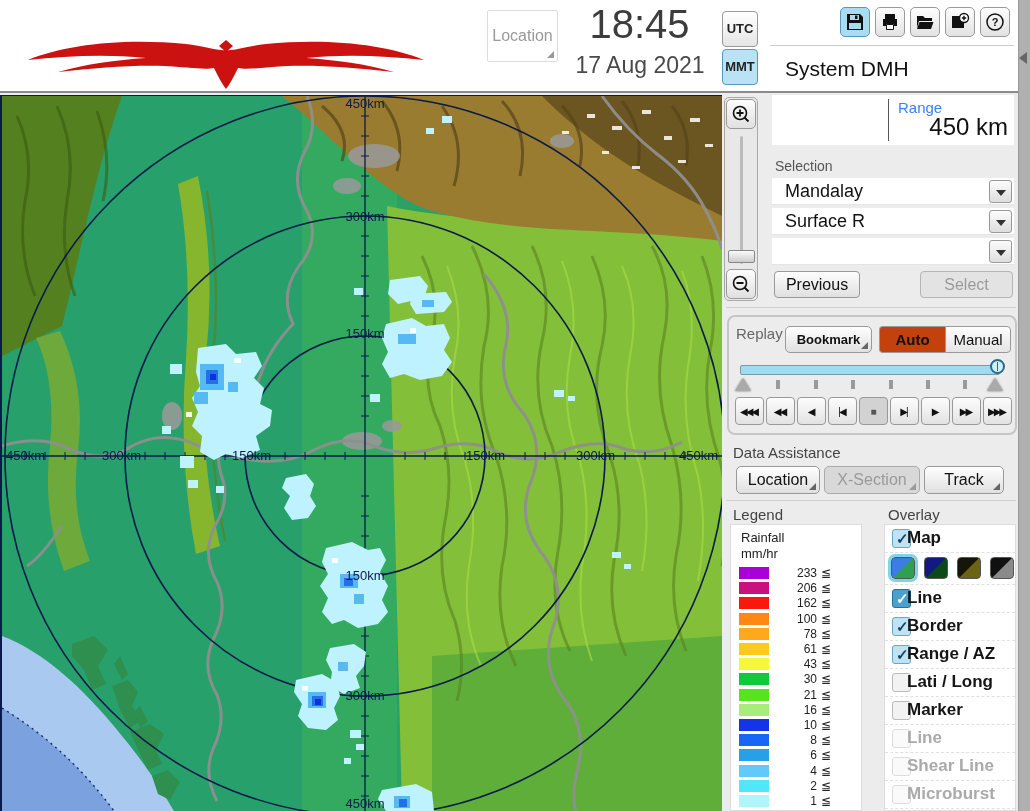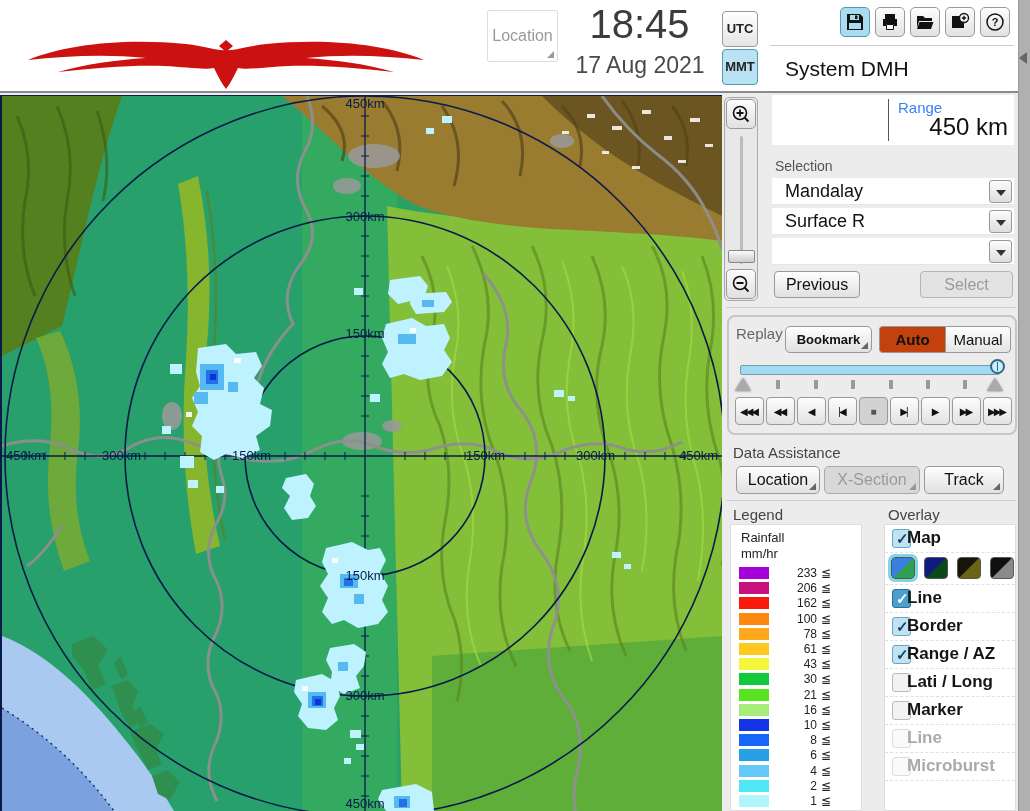--- a/index.html
+++ b/index.html
@@ -567,6 +567,10 @@
       </div>
     <div class="ov-row disabled">
         <span class="cb"></span>
+        <span class="ov-label">Shear Line</span>
+      </div>
+    <div class="ov-row disabled">
+        <span class="cb"></span>
         <span class="ov-label">Microburst</span>
       </div>
   </div>

